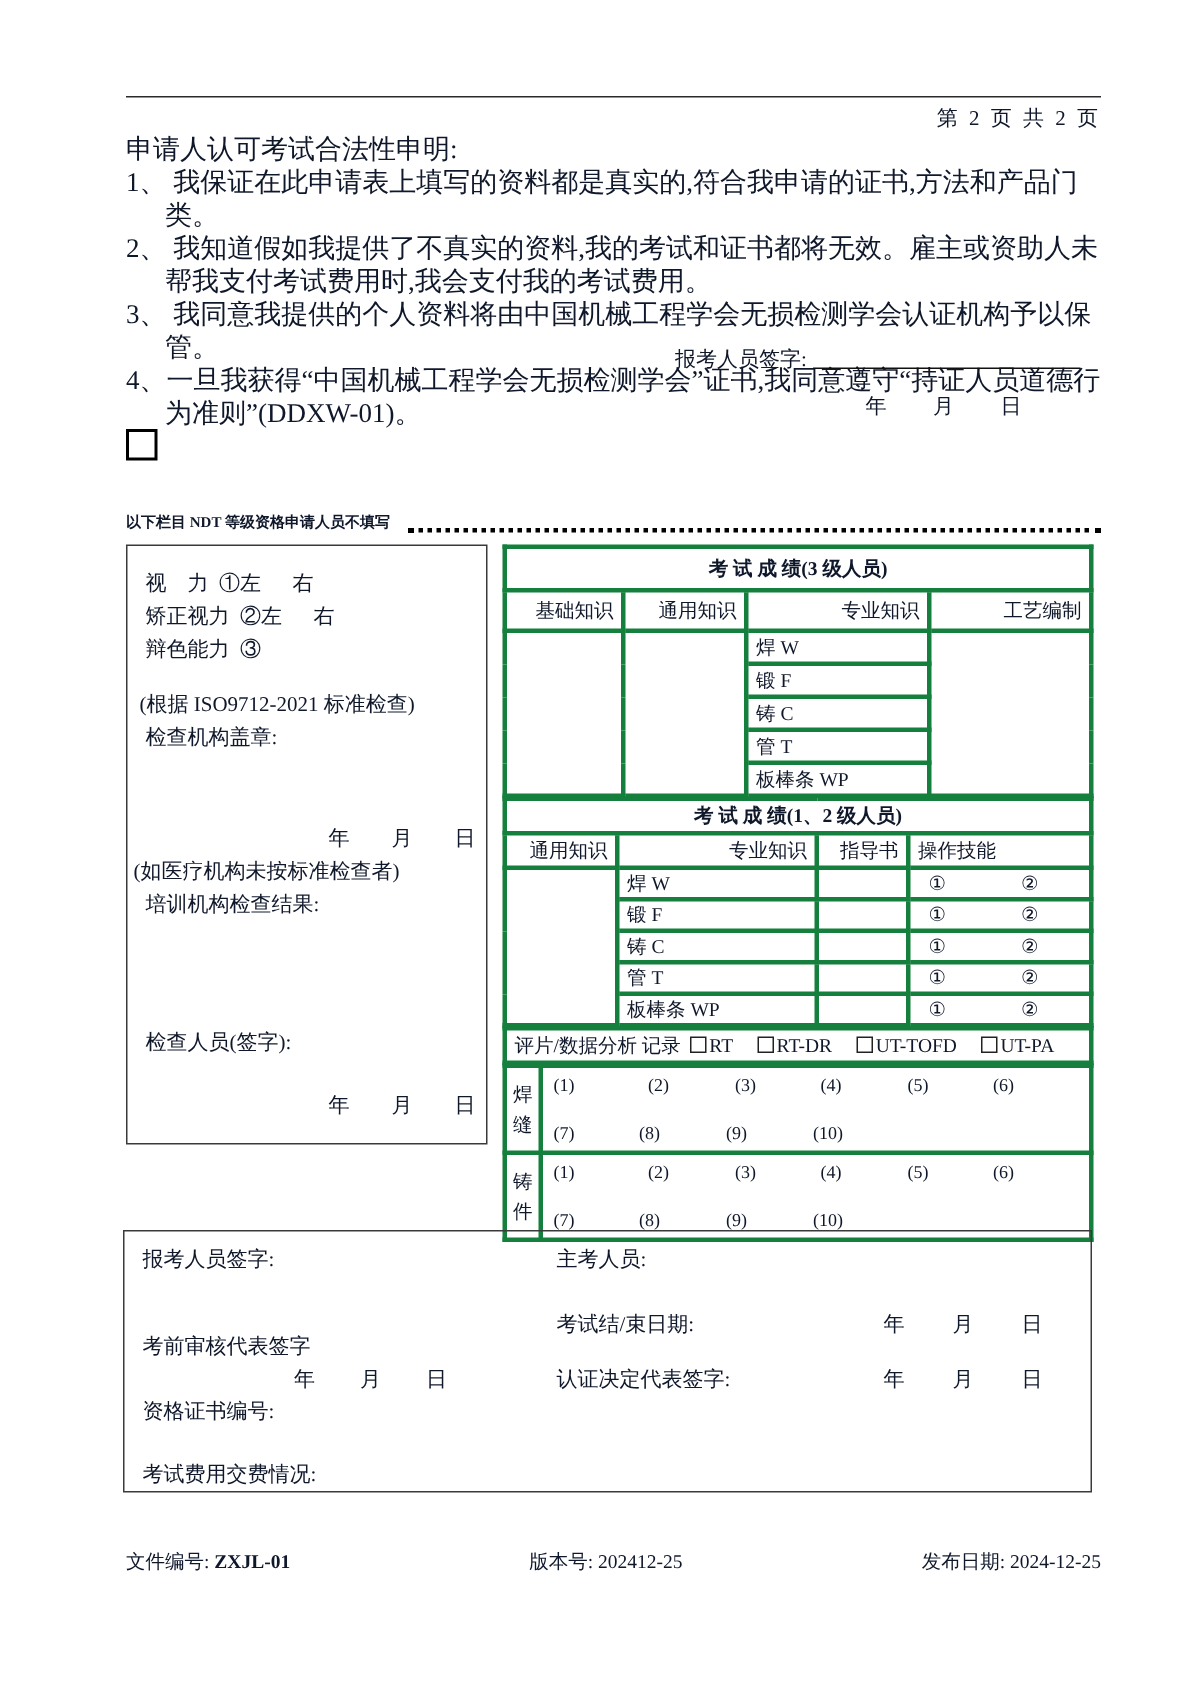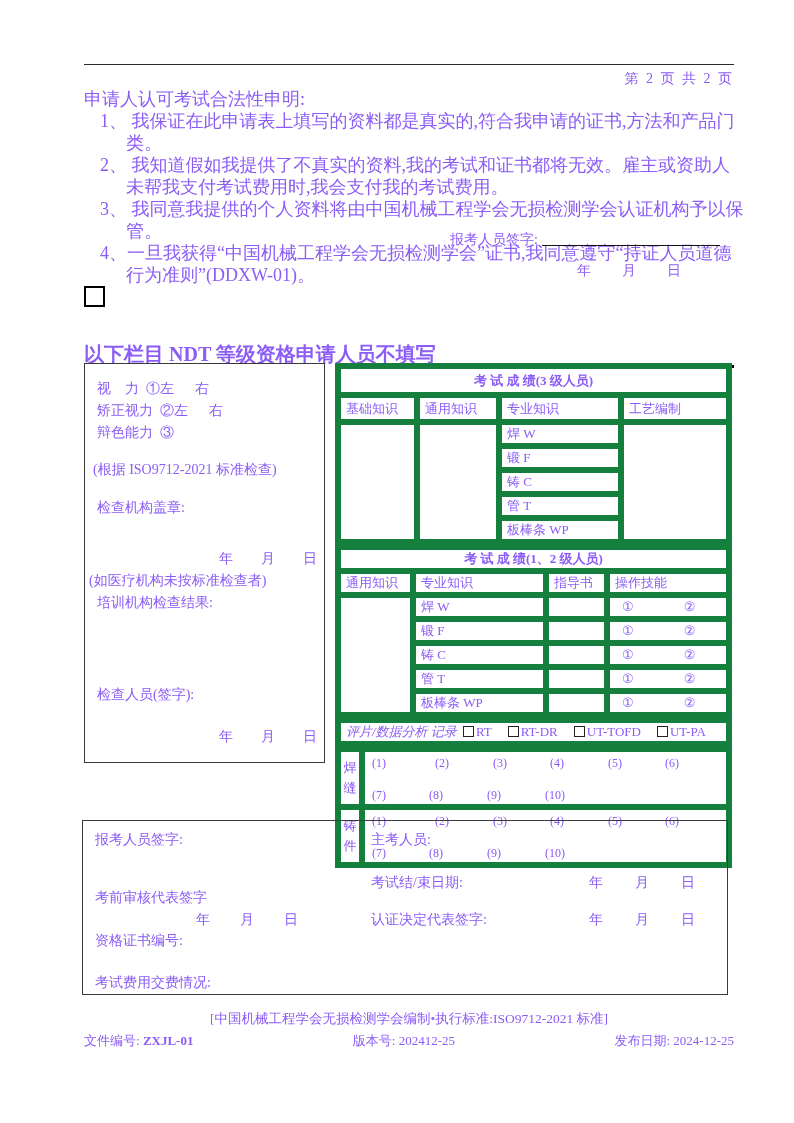--- a/index.html
+++ b/index.html
@@ -6,7 +6,7 @@
   html,body { background:#ffffff; }
   .page {
     position:relative; width:794px; height:1123px; background:#ffffff;
-    font-family:"Liberation Serif","DejaVu Serif",serif; color:#8b5cf6;
+    font-family:"Liberation Serif","DejaVu Serif",serif; color:#0f172a;
     font-size:14px; overflow:hidden;
   }
   .abs { position:absolute; }

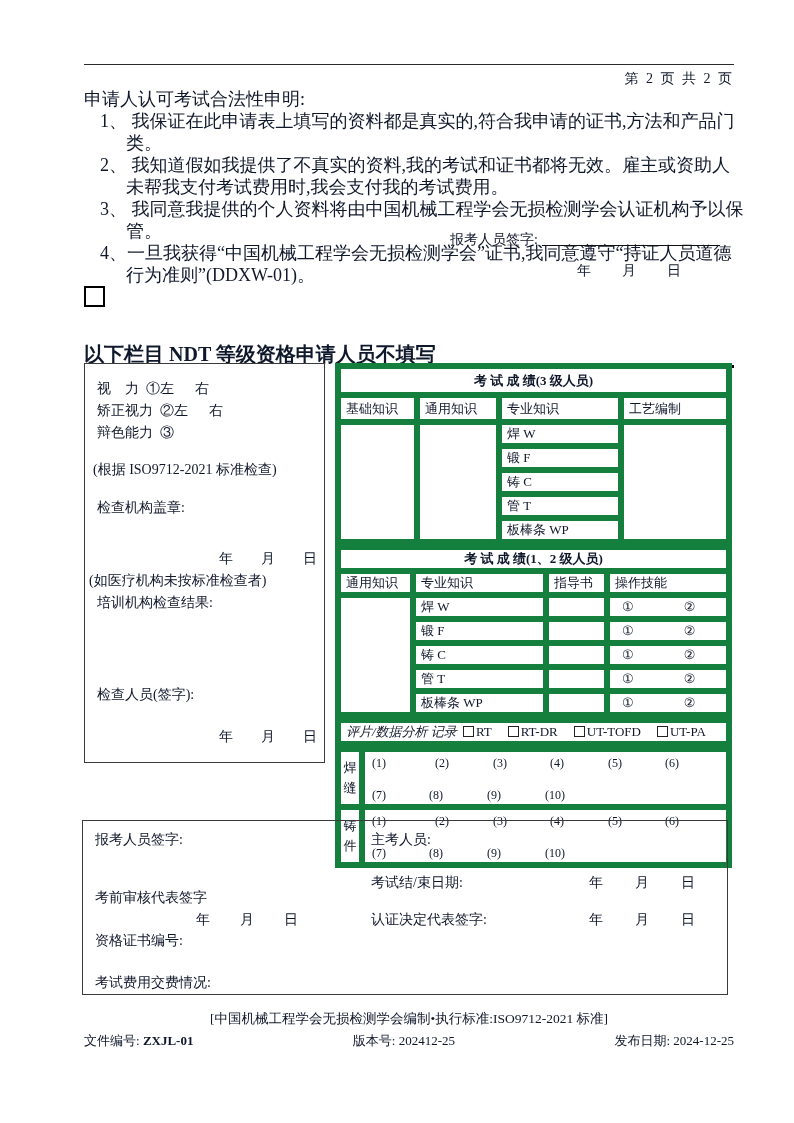--- a/index.html
+++ b/index.html
@@ -18,7 +18,7 @@
 
   
   .declaration { top:88px; left:84px; width:662px; line-height:22px; font-size:18px; }
-  .decl-item { padding-left:26px; text-indent:-26px;margin-left:16px; }
+  .decl-item { padding-left:26px; text-indent:-26px; }
 
   
   .sig-row { top:231px; left:450px; }

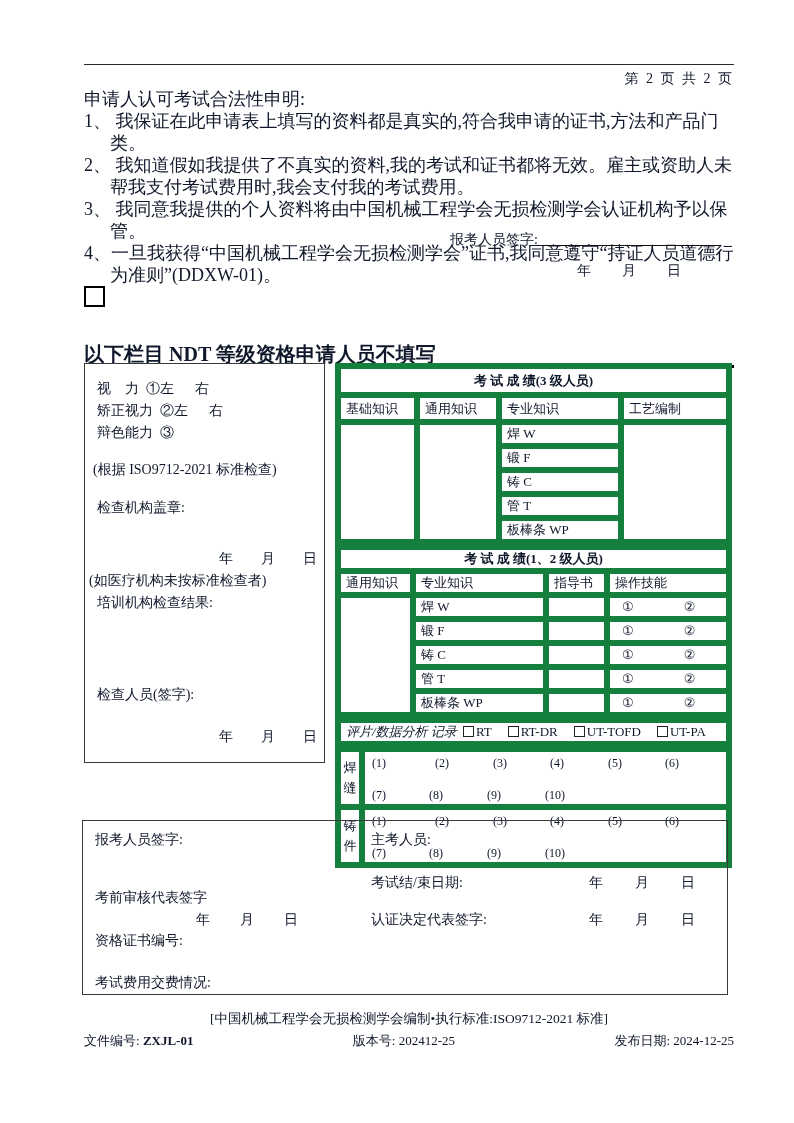--- a/index.html
+++ b/index.html
@@ -32,7 +32,7 @@
 
   
   .section-note { top:341px; left:84px; width:650px; display:flex; align-items:flex-end; }
-  .section-note b { font-size:20px; white-space:pre; }
+  .section-note b { font-size:10px; white-space:pre; }
   .leader { flex:1; margin-left:12px; border-bottom:3.2px dotted #000; height:13px; }
 
   

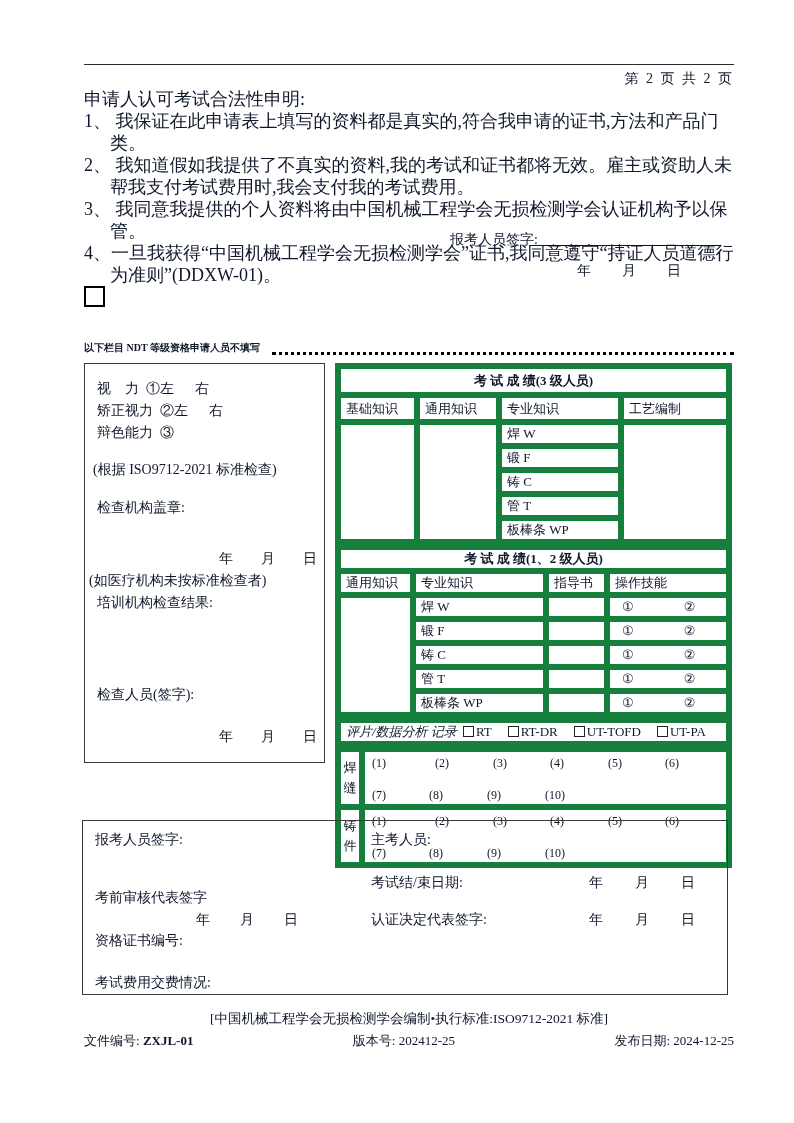--- a/index.html
+++ b/index.html
@@ -42,7 +42,7 @@
   .rtables { left:335px; top:363px; width:391px; }
   table.grid { border-collapse:collapse; table-layout:fixed; width:391px; }
   table.grid + table.grid { margin-top:-1px; }
-  table.grid td { border:6px solid #15803d; font-size:13px; padding:0 5px; vertical-align:middle; overflow:hidden; }
+  table.grid td { border:3px solid #15803d; font-size:13px; padding:0 5px; vertical-align:middle; overflow:hidden; }
   .t-title { text-align:center; font-weight:bold; font-size:13.5px; }
   .t-colhead { text-align:left; }
   tr.h29 td { height:29px; } tr.h27 td { height:27px; } tr.h22 td { height:22px; }

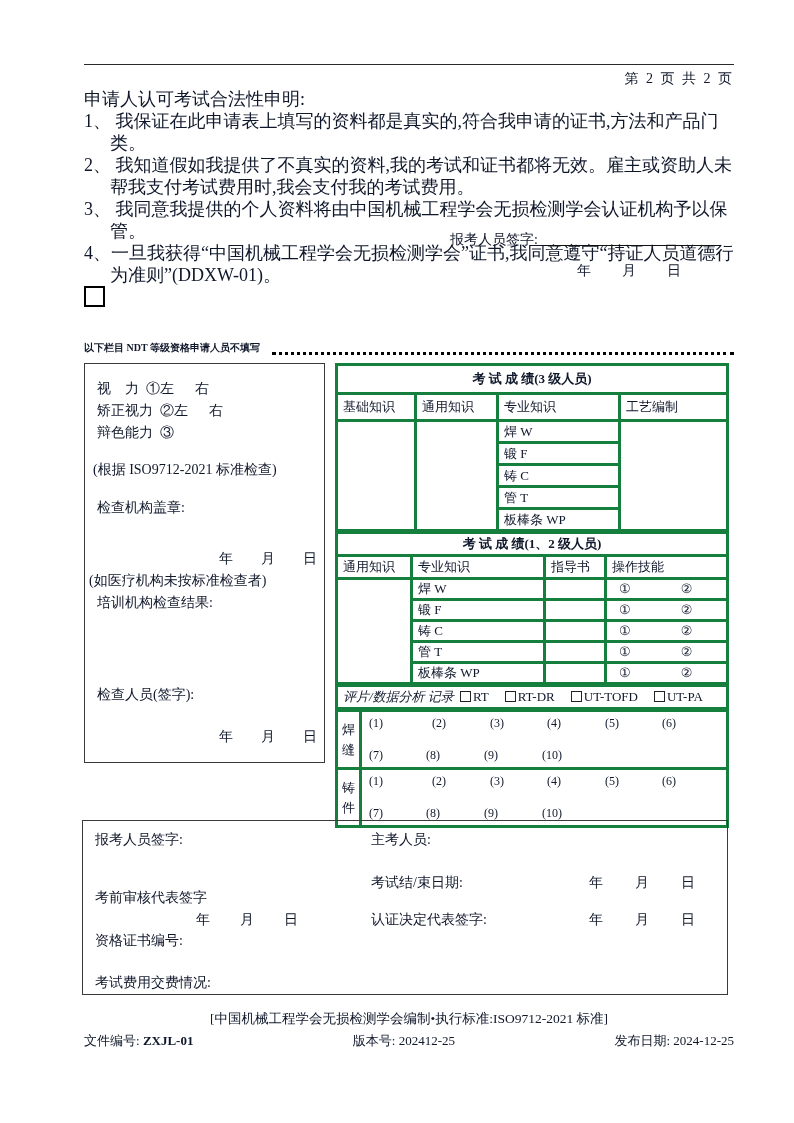--- a/index.html
+++ b/index.html
@@ -44,7 +44,7 @@
   table.grid + table.grid { margin-top:-1px; }
   table.grid td { border:3px solid #15803d; font-size:13px; padding:0 5px; vertical-align:middle; overflow:hidden; }
   .t-title { text-align:center; font-weight:bold; font-size:13.5px; }
-  .t-colhead { text-align:left; }
+  .t-colhead { text-align:right; }
   tr.h29 td { height:29px; } tr.h27 td { height:27px; } tr.h22 td { height:22px; }
   tr.h23 td { height:23px; } tr.h20 td { height:20px; } tr.h58 td { height:58px; }
   .skill-cell { display:flex; gap:50px; padding-left:7px; }

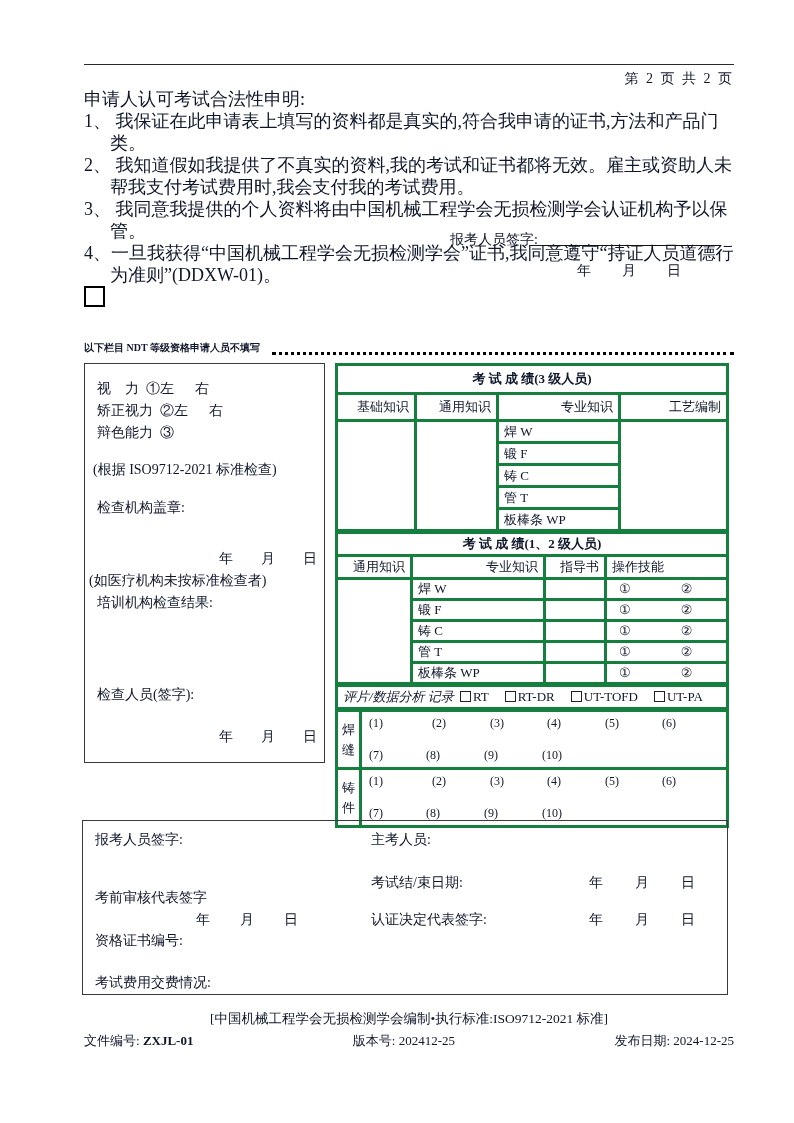--- a/index.html
+++ b/index.html
@@ -100,7 +100,7 @@
     <div class="abs pre" style="left:12px; top:38px;">矫正视力  ②左      右</div>
     <div class="abs pre" style="left:12px; top:60px;">辩色能力  ③</div>
     <div class="abs" style="left:8px; top:97px;">(根据 ISO9712-2021 标准检查)</div>
-    <div class="abs" style="left:12px; top:119px;margin-top:16px;">检查机构盖章:</div>
+    <div class="abs" style="left:12px; top:119px;">检查机构盖章:</div>
     <div class="abs daterow" style="left:134px; top:186px; width:98px;">
       <span>年</span>
       <span>月</span>

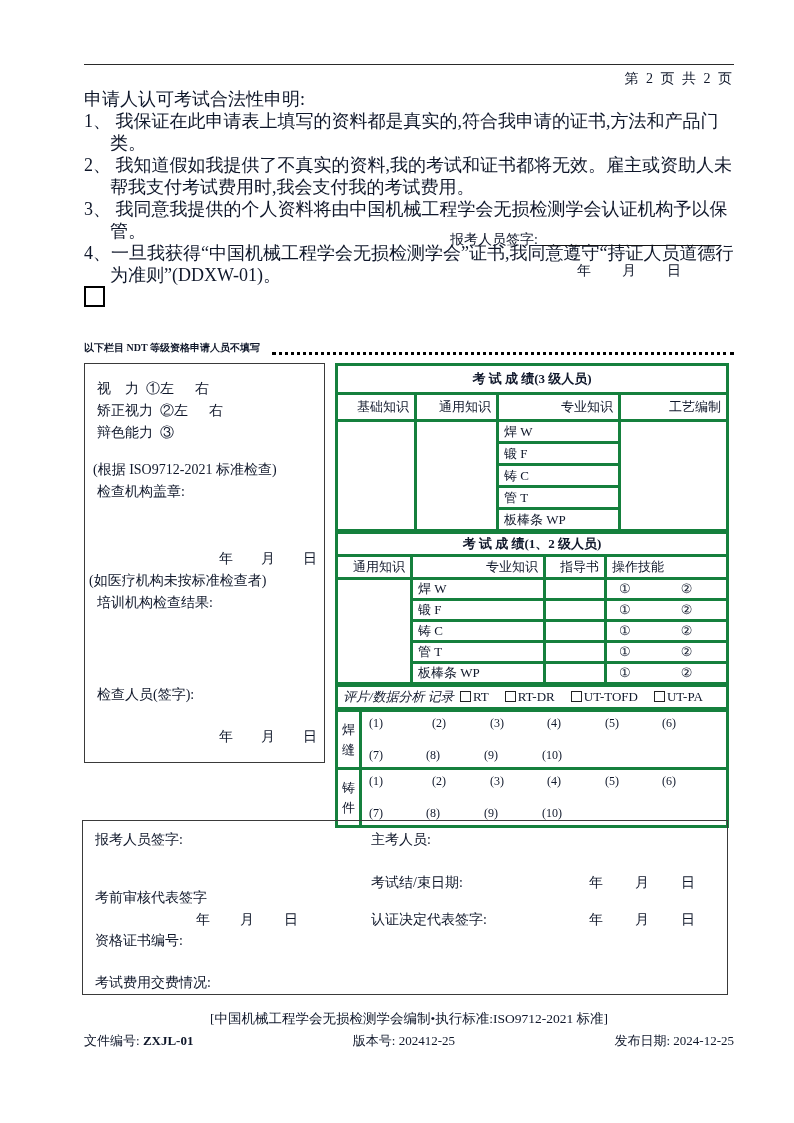--- a/index.html
+++ b/index.html
@@ -235,7 +235,7 @@
           <tr class="h23">
             <td>
         <span class="film-row">
-          <span style="margin-right:-10px;font-style:italic;">评片/数据分析  记录</span>
+          <span style="margin-right:-10px;">评片/数据分析  记录</span>
           <span><span class="cb"></span><span>RT</span></span>
           <span><span class="cb"></span><span>RT-DR</span></span>
           <span><span class="cb"></span><span>UT-TOFD</span></span>

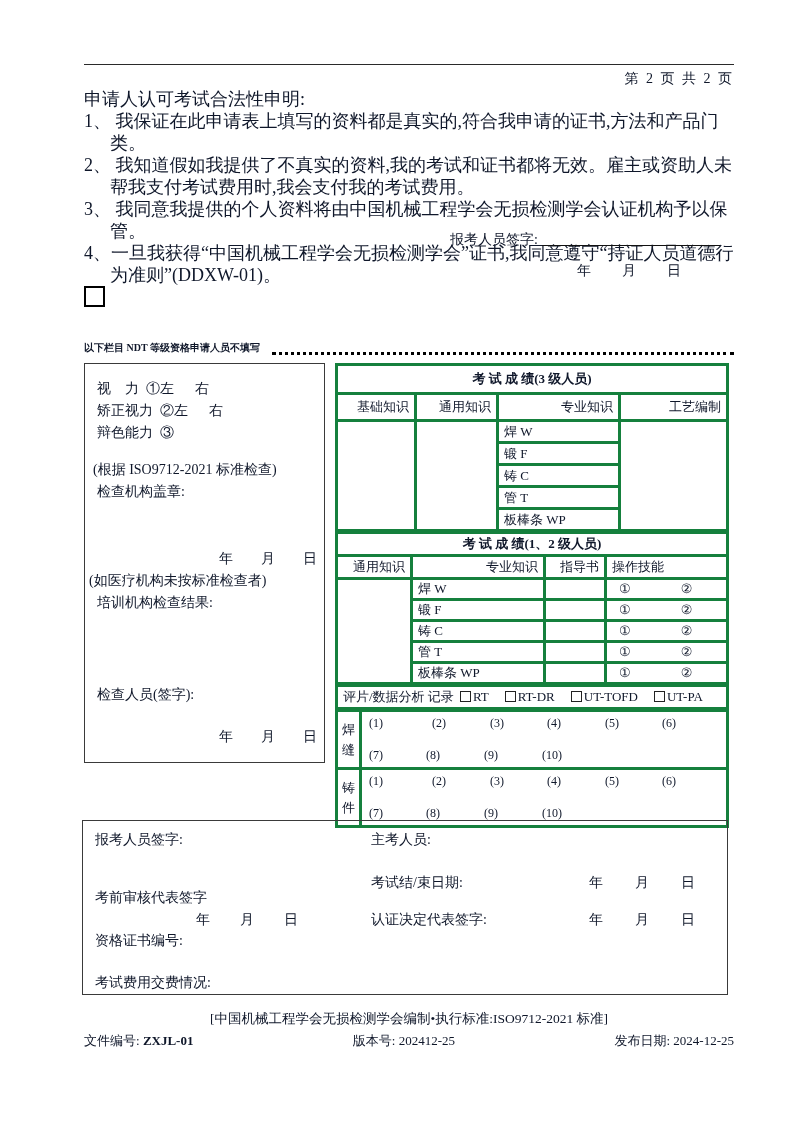--- a/index.html
+++ b/index.html
@@ -315,7 +315,6 @@
     <div class="abs" style="left:12px; top:153px;text-align:right;">考试费用交费情况:</div>
   </div>
 
-  <div class="abs footer-line1">[中国机械工程学会无损检测学会编制•执行标准:ISO9712-2021 标准]</div>
   <div class="abs footer-meta">
     <span><span>文件编号: </span><b>ZXJL-01</b></span>
     <span>版本号: 202412-25</span>

